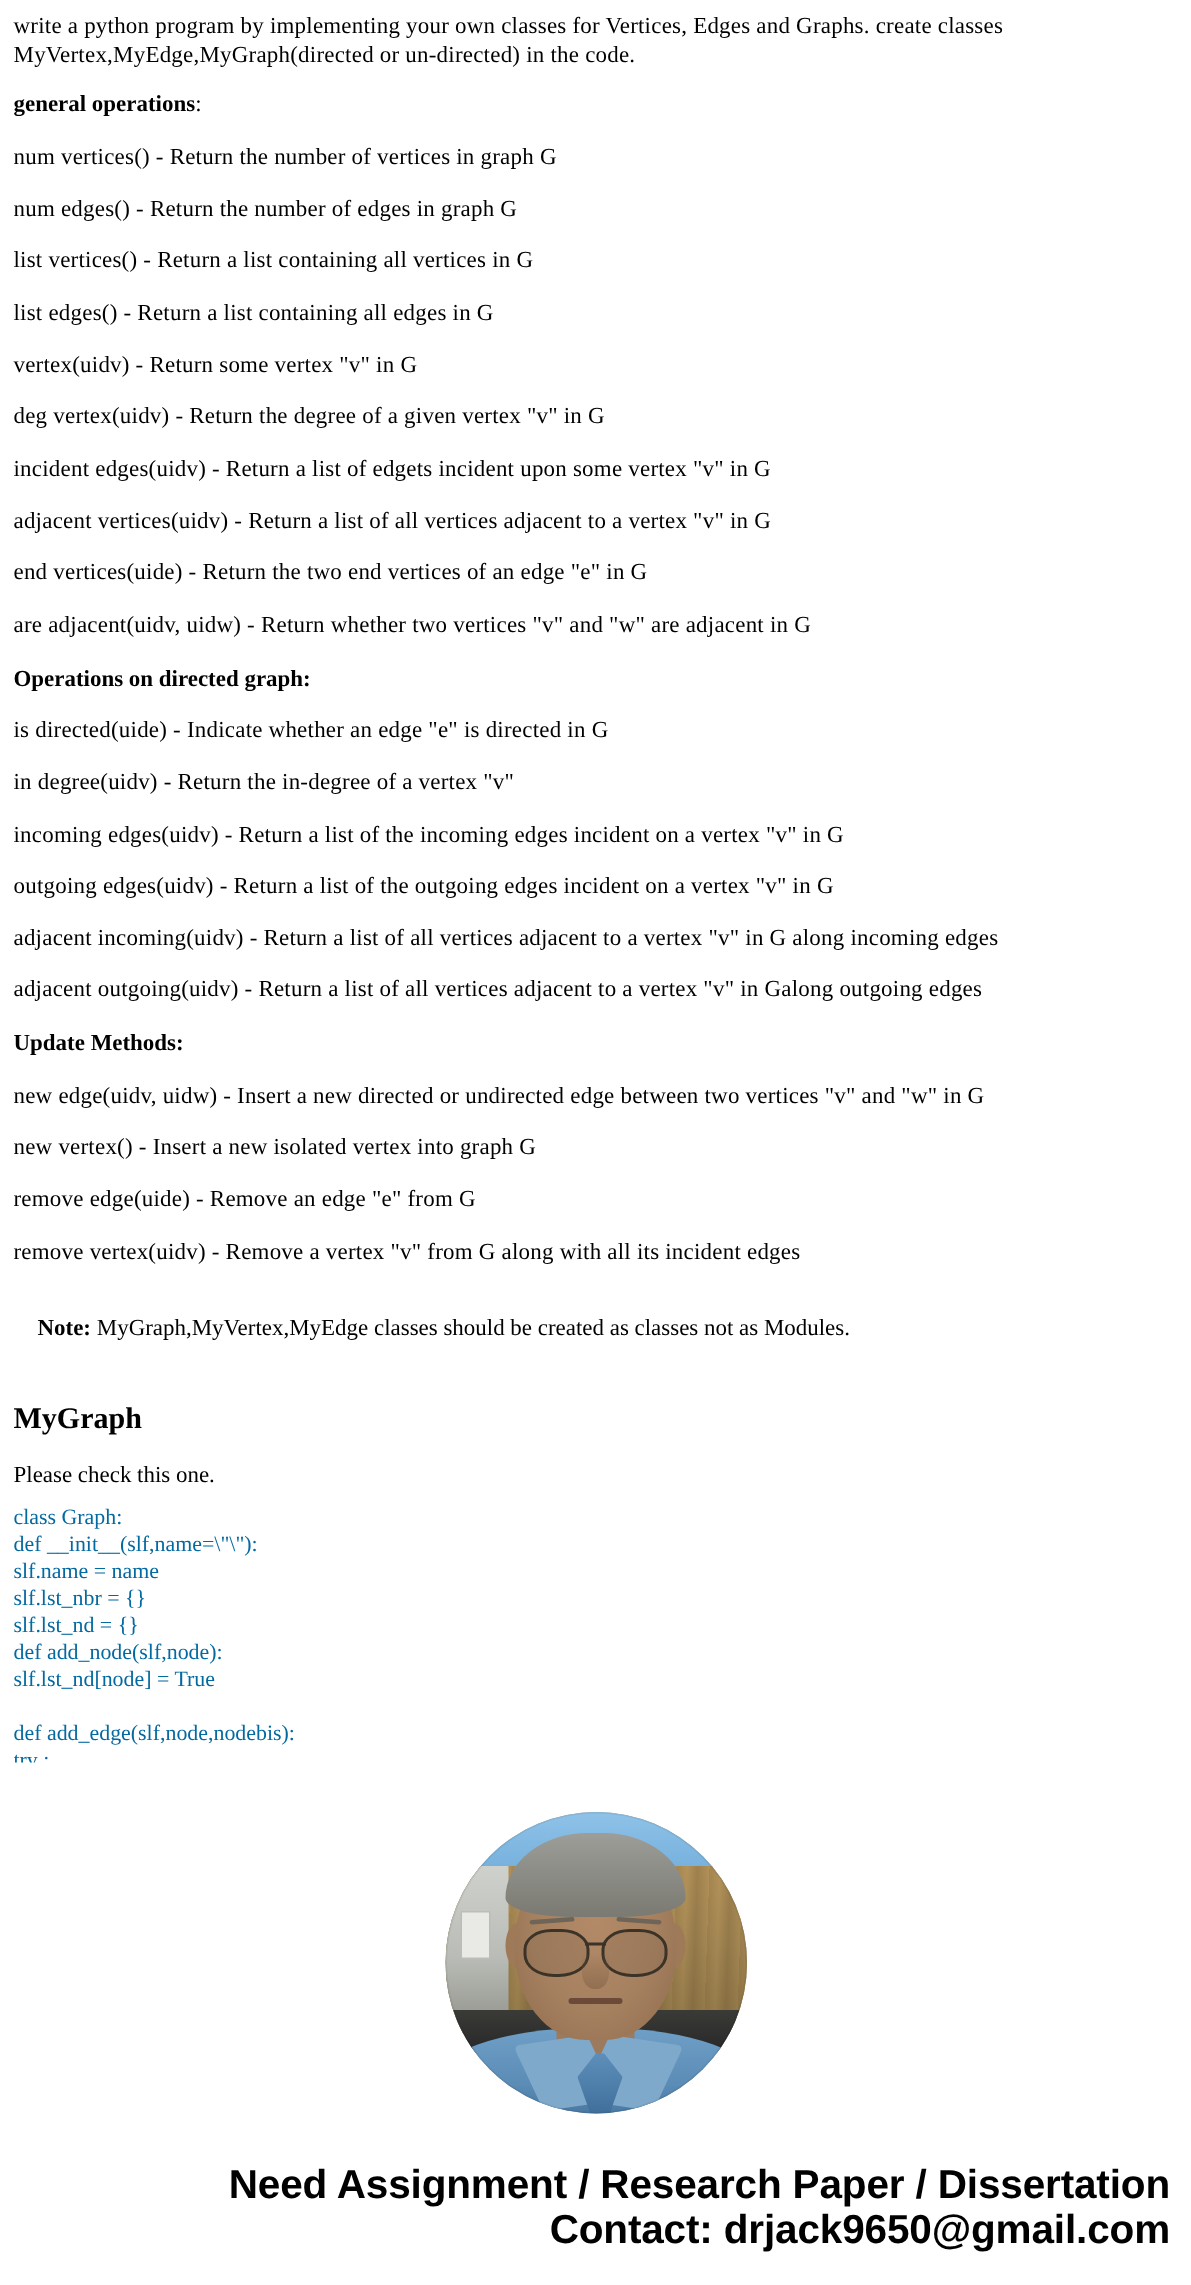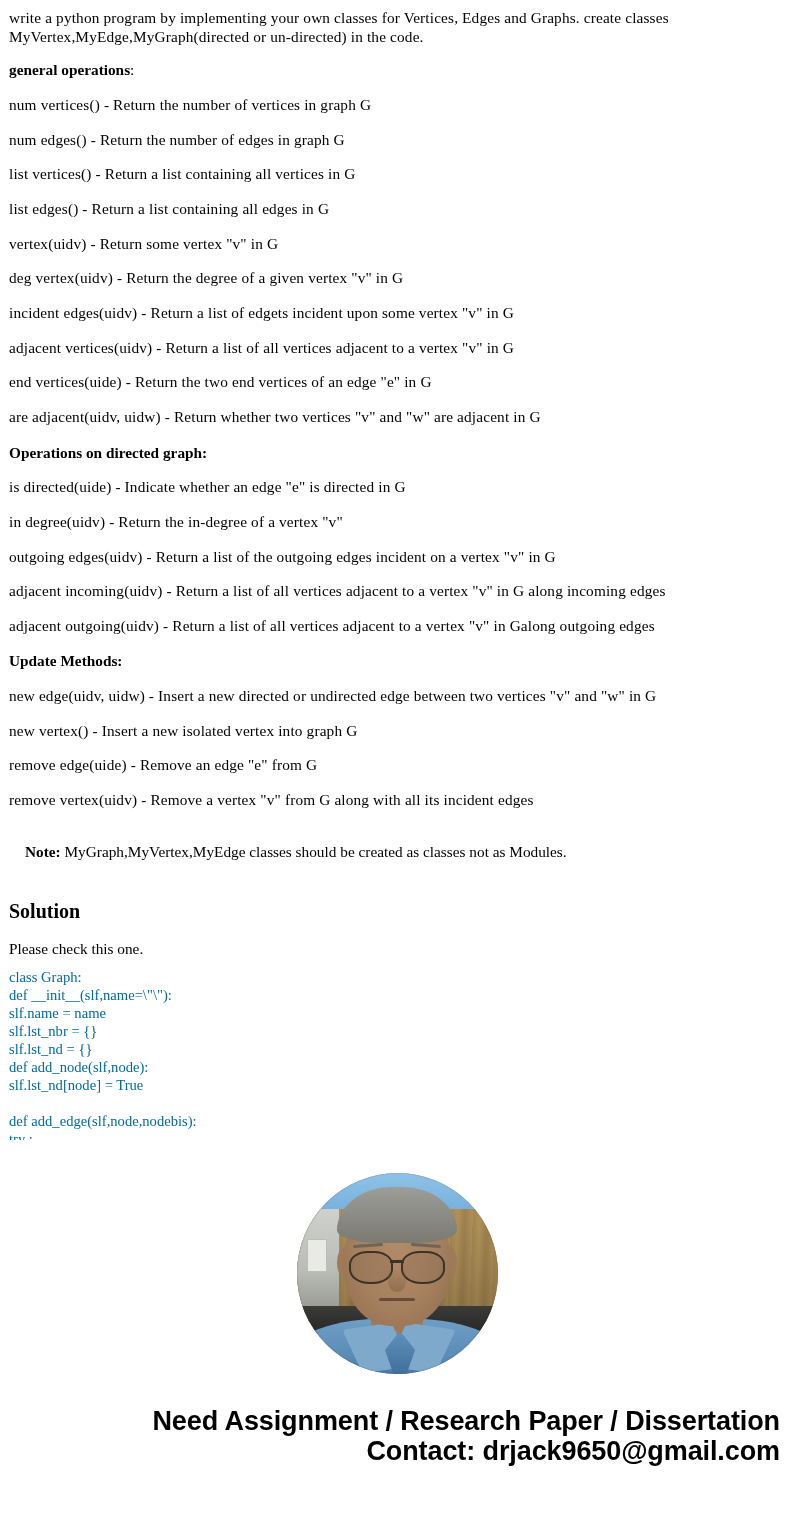--- a/index.html
+++ b/index.html
@@ -312,6 +312,7 @@
 
     <p class="para">is directed(uide) - Indicate whether an edge "e" is directed in G</p>
     <p class="para">in degree(uidv) - Return the in-degree of a vertex "v"</p>
+    <p class="para">incoming edges(uidv) - Return a list of the incoming edges incident on a vertex "v" in G</p>
     <p class="para">outgoing edges(uidv) - Return a list of the outgoing edges incident on a vertex "v" in G</p>
     <p class="para">adjacent incoming(uidv) - Return a list of all vertices adjacent to a vertex "v" in G along incoming edges</p>
     <p class="para">adjacent outgoing(uidv) - Return a list of all vertices adjacent to a vertex "v" in Galong outgoing edges</p>

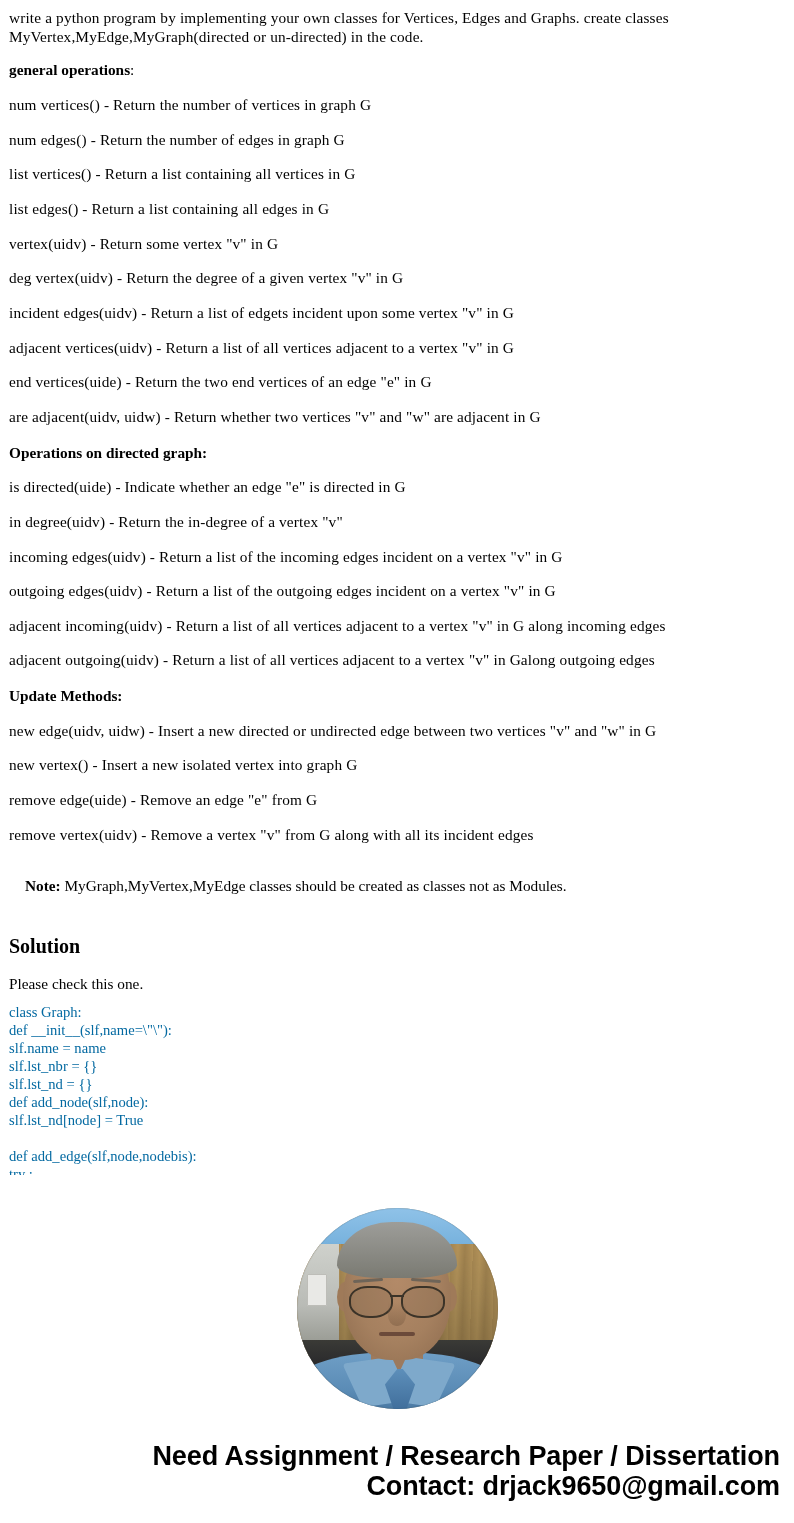--- a/index.html
+++ b/index.html
@@ -326,7 +326,7 @@
 
     <p class="note-line"><span class="note-key">Note:</span><span> MyGraph,MyVertex,MyEdge classes should be created as classes not as Modules.</span></p>
 
-    <h2 class="solution-heading">Solution</h2>
+    <h2 class="solution-heading">MyGraph</h2>
 
     <p class="code-intro">Please check this one.</p>
 

